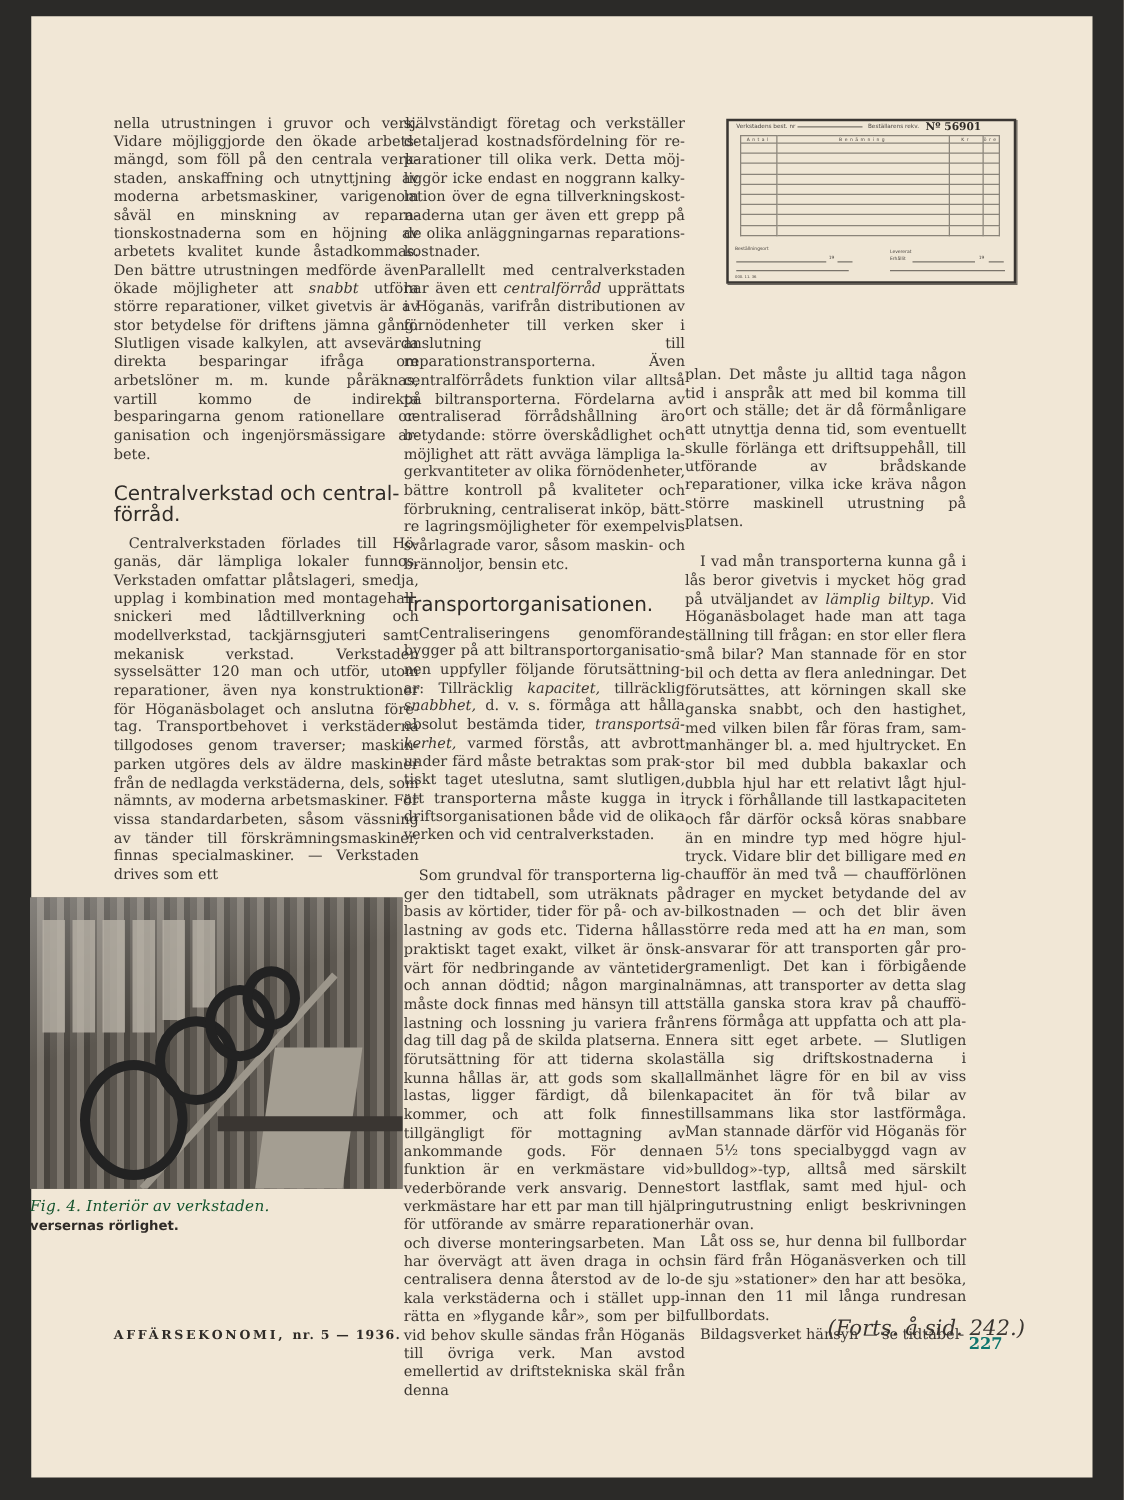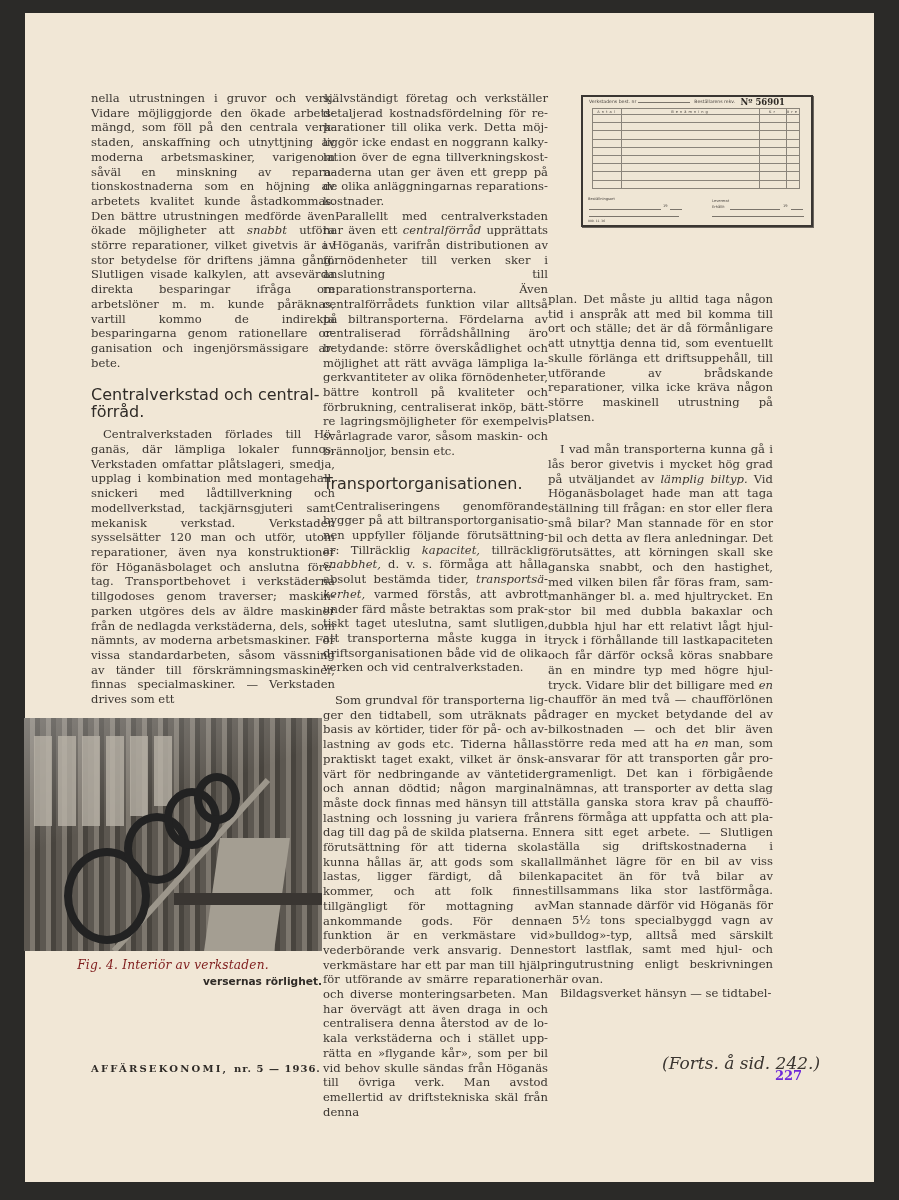--- a/index.html
+++ b/index.html
@@ -38,7 +38,7 @@
   .photo .beam { position:absolute; height:6px; background:#9c968b; transform-origin:left center; }
   .photo .wheel { position:absolute; border:8px solid #222; border-radius:50%; }
   .photo .aisle { position:absolute; right:40px; top:120px; width:70px; height:113px; background:#a49e92; transform:skewX(-8deg); }
-  .fig4cap { position:absolute; left:-1px; top:945px; width:298px; text-align:center; font-style:italic; font-size:12.2px; color:#7f1d1d; letter-spacing:.2px; }
+  .fig4cap { position:absolute; left:-1px; top:945px; width:298px; text-align:left; font-style:italic; font-size:12.2px; color:#14532d; letter-spacing:.2px; }
   .fig4desc {
     position:absolute; left:-1px; top:962px; width:298px; font-size:10.6px; line-height:12.3px; color:#2f2b27;
     font-family:"DejaVu Sans", "Liberation Sans", sans-serif; font-weight:bold; text-align:justify;

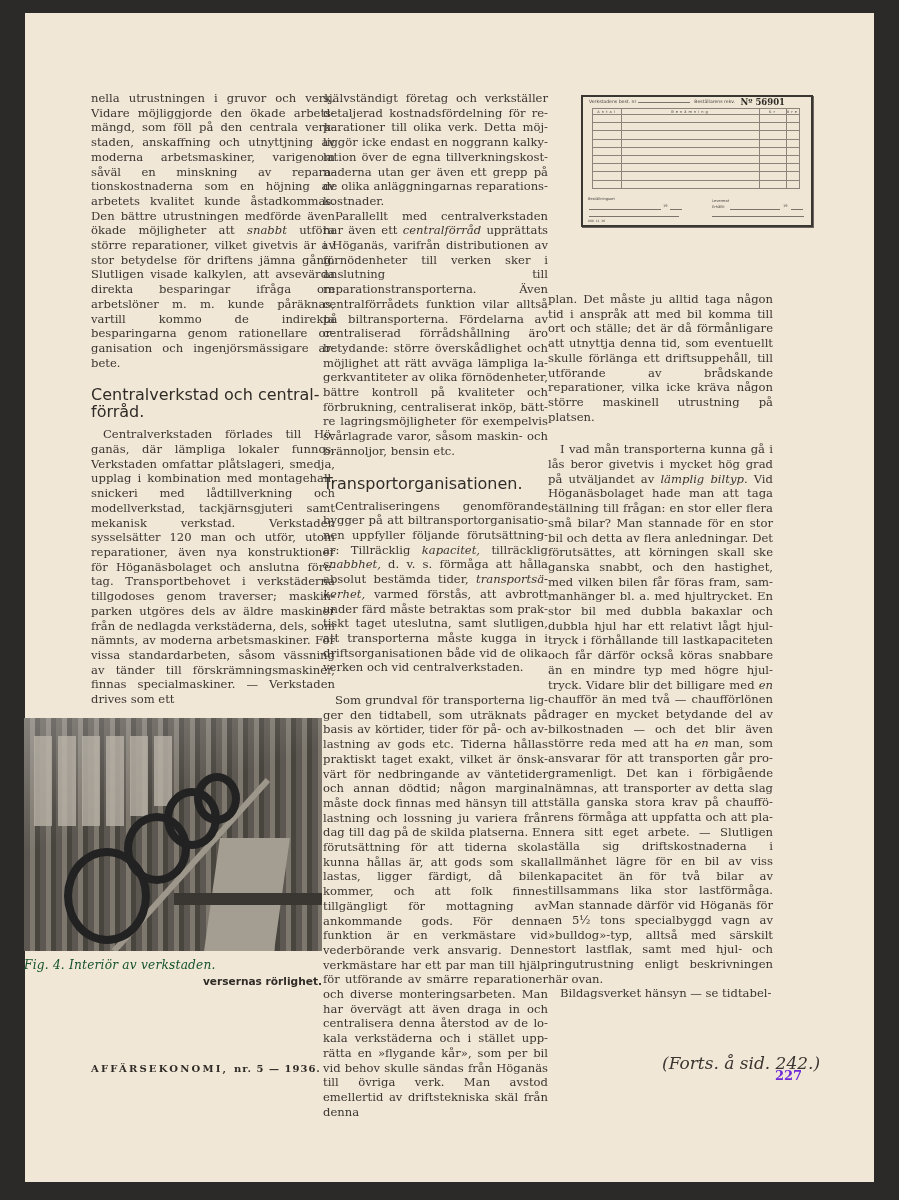--- a/index.html
+++ b/index.html
@@ -43,7 +43,7 @@
     position:absolute; left:-1px; top:962px; width:298px; font-size:10.6px; line-height:12.3px; color:#2f2b27;
     font-family:"DejaVu Sans", "Liberation Sans", sans-serif; font-weight:bold; text-align:justify;
   }
-  .fig4desc .last { text-align:right; display:block; }
+  .fig4desc .last { text-align:left; display:block; }
   .footer-left { position:absolute; left:66px; top:1050px; font-size:10px; font-weight:bold; color:#2f2b27; letter-spacing:2.2px; }
   .footer-left span.small { letter-spacing:1px; }
   .pagenum { position:absolute; left:750px; top:1055px; font-size:13px; font-weight:bold; color:#6d28d9; }

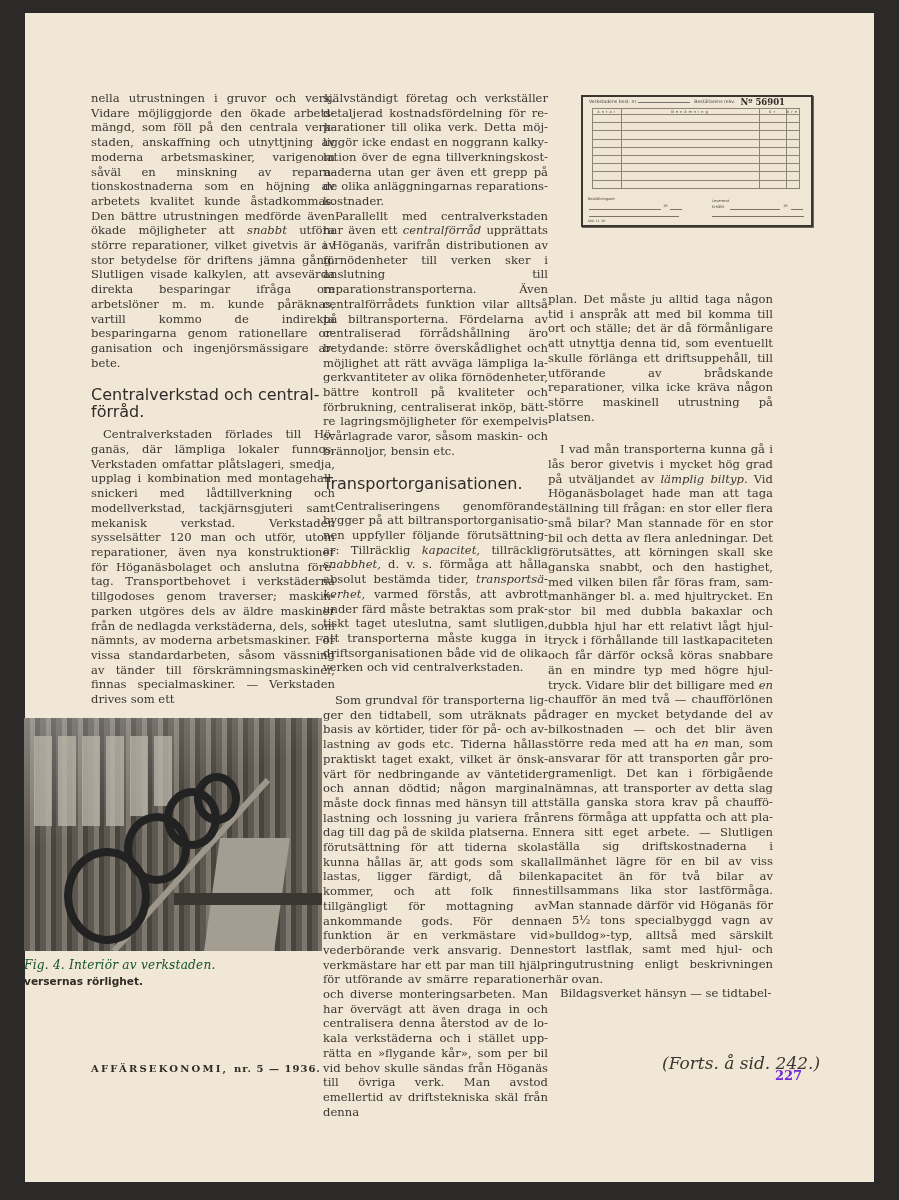--- a/index.html
+++ b/index.html
@@ -188,6 +188,7 @@
   <div class="col c3">
     <p>plan. Det måste ju alltid taga någon tid i anspråk att med bil komma till ort och ställe; det är då förmånligare att utnyttja denna tid, som eventuellt skulle förlänga ett driftsuppehåll, till utförande av brådskande reparationer, vilka icke kräva någon större maski­nell utrustning på platsen.</p>
     <p class="ind gap"><span>I vad mån transporterna kunna gå i lås beror givetvis i mycket hög grad på utväljandet av </span><i>lämplig biltyp.</i><span> Vid Höganäsbolaget hade man att taga ställning till frågan: en stor eller flera små bilar? Man stannade för en stor bil och detta av flera anledningar. Det förutsättes, att körningen skall ske ganska snabbt, och den hastighet, med vilken bilen får föras fram, sam­manhänger bl. a. med hjultrycket. En stor bil med dubbla bakaxlar och dubbla hjul har ett relativt lågt hjul­tryck i förhållande till lastkapaciteten och får därför också köras snabbare än en mindre typ med högre hjul­tryck. Vidare blir det billigare med </span><i>en</i><span> chaufför än med två — chaufför­lönen drager en mycket betydande del av bilkostnaden — och det blir även större reda med att ha </span><i>en</i><span> man, som ansvarar för att transporten går pro­gramenligt. Det kan i förbigående nämnas, att transporter av detta slag ställa ganska stora krav på chauffö­rens förmåga att uppfatta och att pla­nera sitt eget arbete. — Slutligen stäl­la sig driftskostnaderna i allmänhet lägre för en bil av viss kapacitet än för två bilar av tillsammans lika stor lastförmåga. Man stannade därför vid Höganäs för en 5½ tons specialbyggd vagn av »bulldog»-typ, alltså med sär­skilt stort lastflak, samt med hjul- och ringutrustning enligt beskrivning­en här ovan.</span></p>
+    <p class="ind">Låt oss se, hur denna bil fullbordar sin färd från Höganäsverken och till de sju »stationer» den har att besöka, innan den 11 mil långa rundresan fullbordats.</p>
     <p class="ind">Bildagsverket hänsyn — se tidtabel-</p>
   </div>
   <div class="forts">(Forts. å sid. 242.)</div>

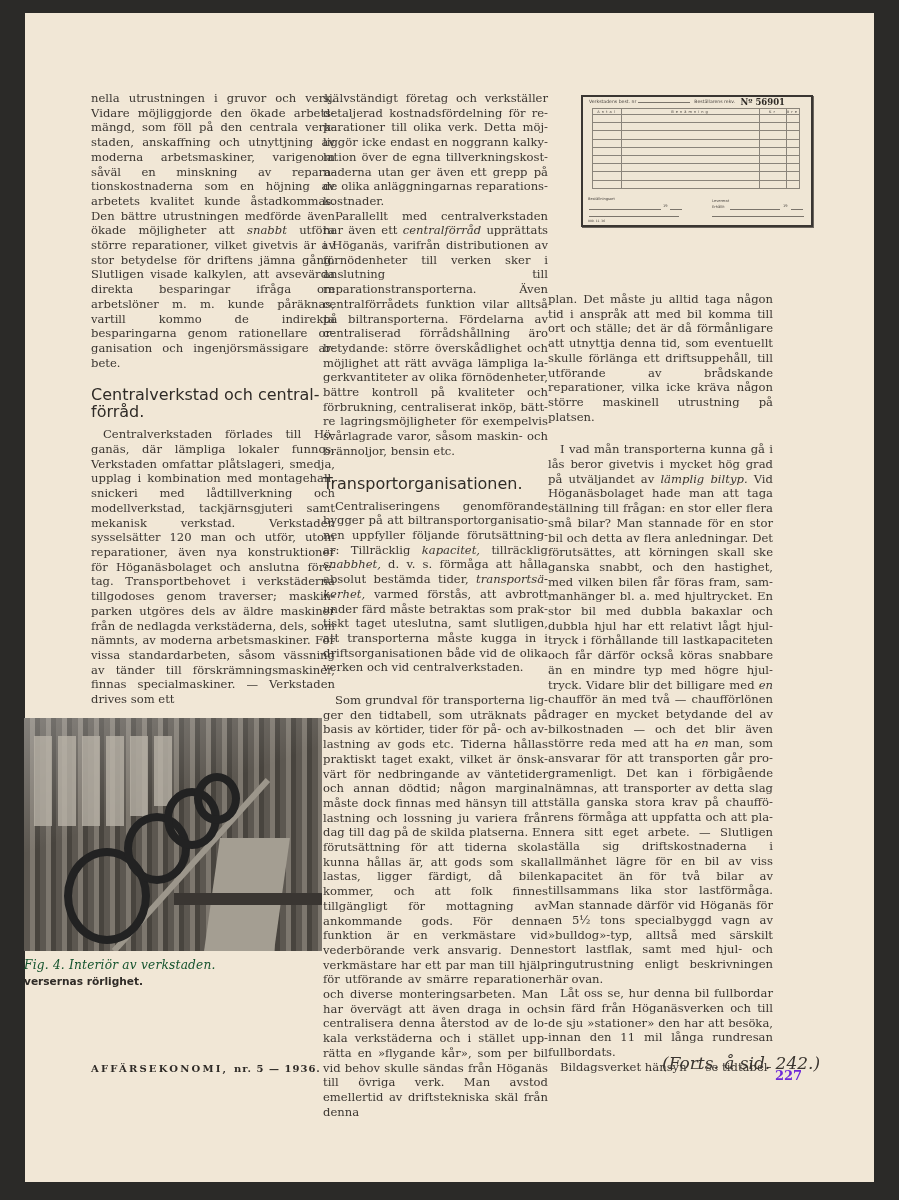--- a/index.html
+++ b/index.html
@@ -46,7 +46,7 @@
   .fig4desc .last { text-align:left; display:block; }
   .footer-left { position:absolute; left:66px; top:1050px; font-size:10px; font-weight:bold; color:#2f2b27; letter-spacing:2.2px; }
   .footer-left span.small { letter-spacing:1px; }
-  .pagenum { position:absolute; left:750px; top:1055px; font-size:13px; font-weight:bold; color:#6d28d9; }
+  .pagenum { position:absolute; left:750px; top:1055px; font-size:13px; font-weight:bold; color:#0f766e; }
   .forts { position:absolute; left:637px; top:1040px; font-size:17px; font-style:italic; color:#3a3530; }
 
   

